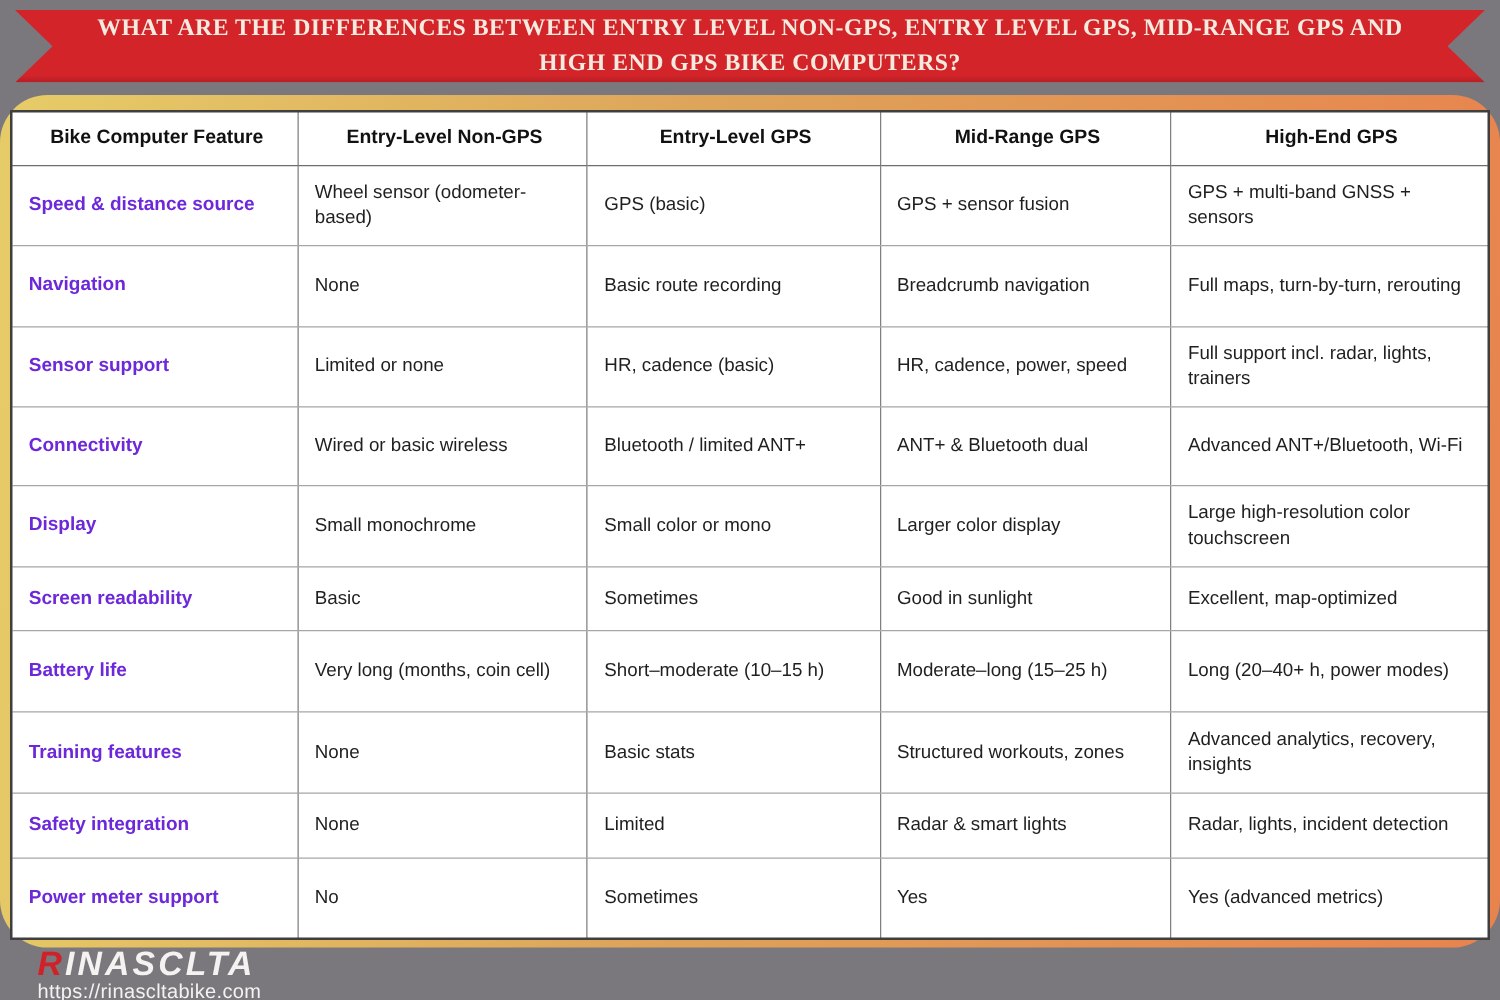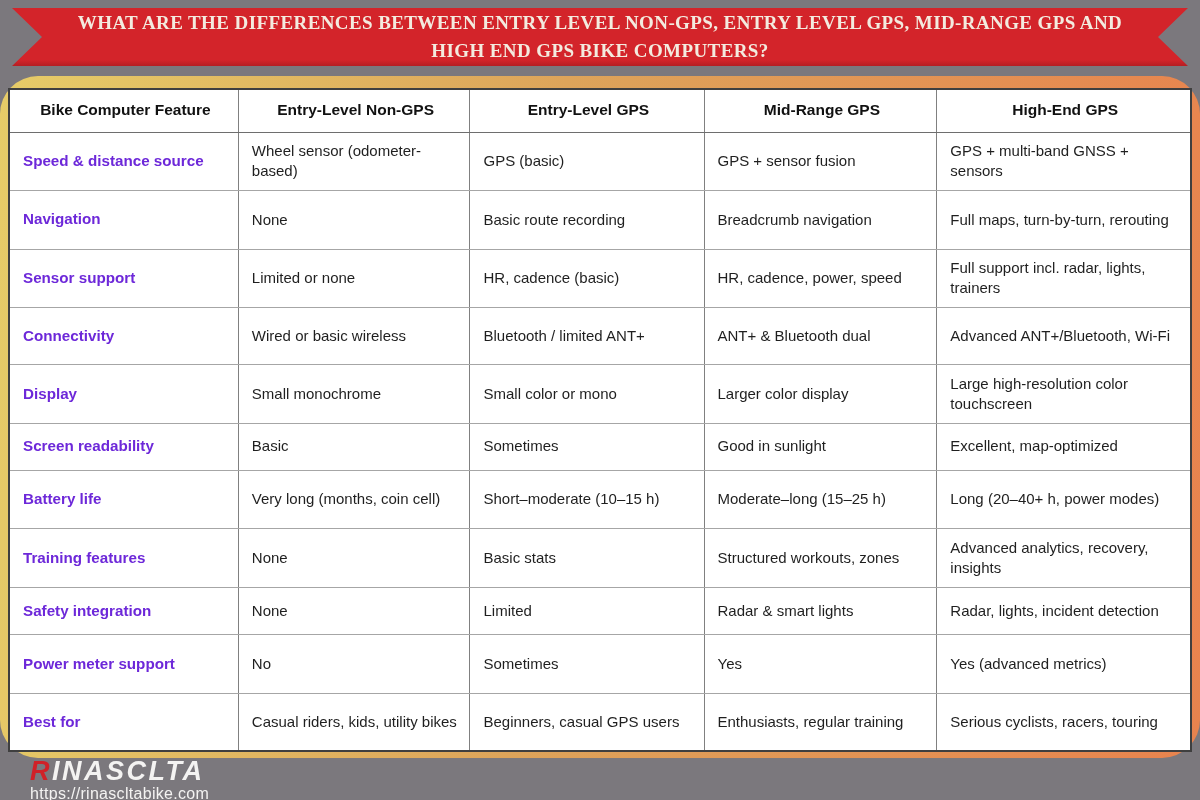--- a/index.html
+++ b/index.html
@@ -179,13 +179,6 @@
         <td>Yes</td>
         <td>Yes (advanced metrics)</td>
       </tr>
-      <tr>
-        <th>Best for</th>
-        <td>Casual riders, kids, utility bikes</td>
-        <td>Beginners, casual GPS users</td>
-        <td>Enthusiasts, regular training</td>
-        <td>Serious cyclists, racers, touring</td>
-      </tr>
     </tbody>
 </table>
 

